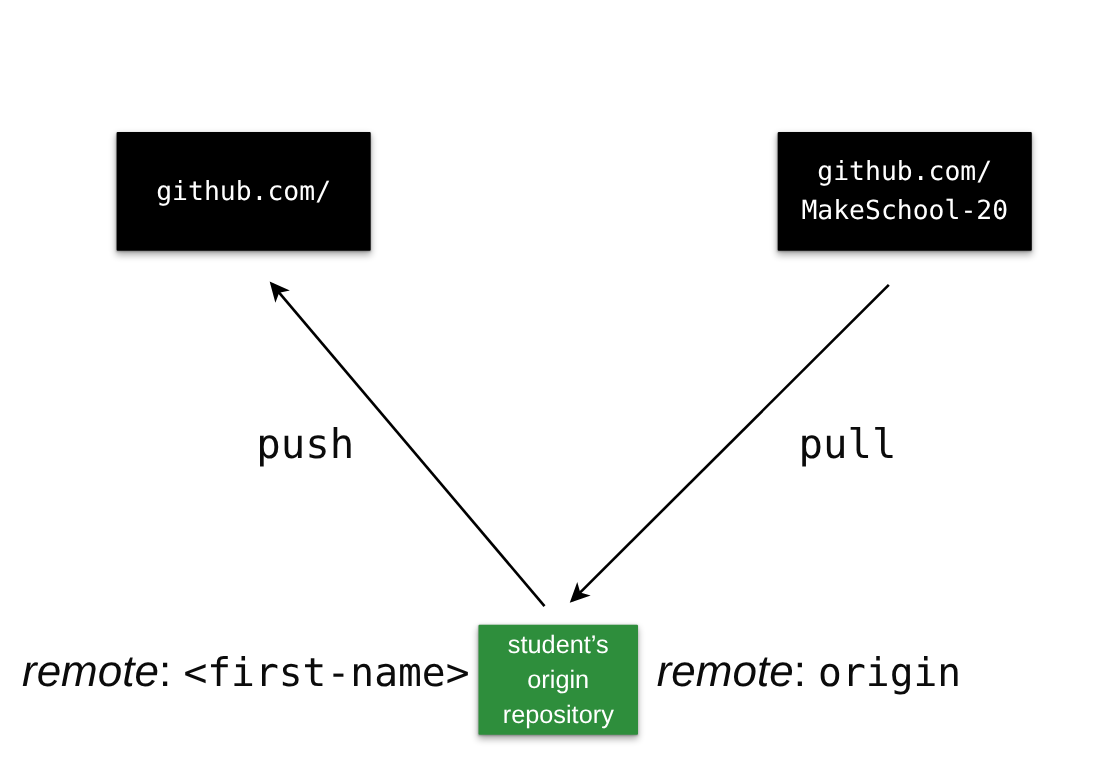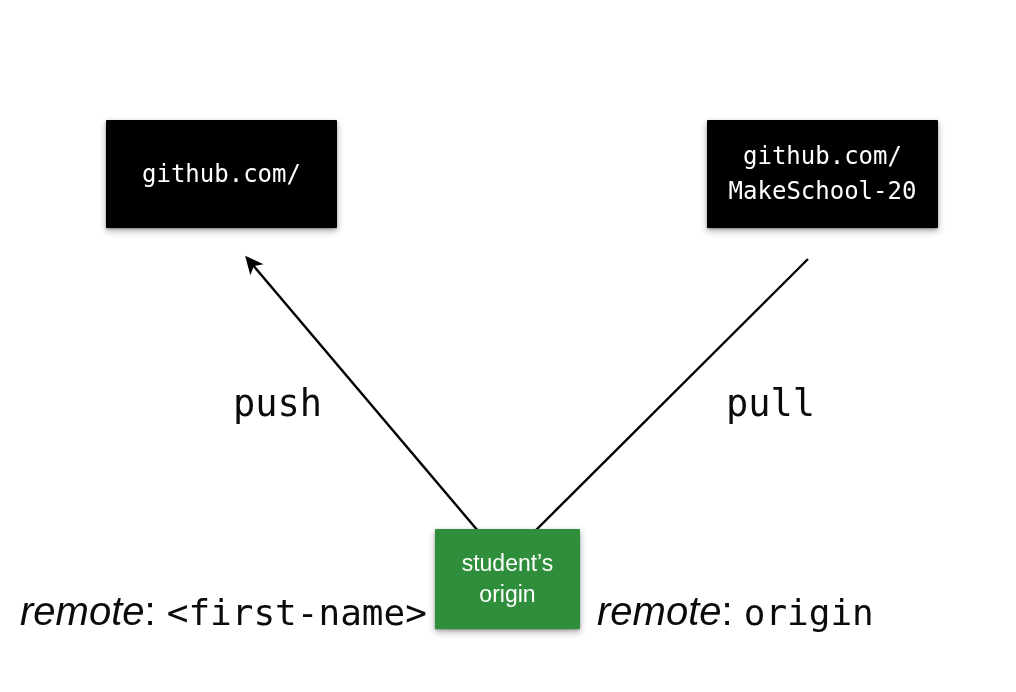--- a/index.html
+++ b/index.html
@@ -62,7 +62,7 @@
   .box.blue.right { left: 707px; }
   .box.green {
     left: 435px;
-    top: 529px;
+    top: 568px;
     width: 145px;
     height: 100px;
     background: #2e8e3c;

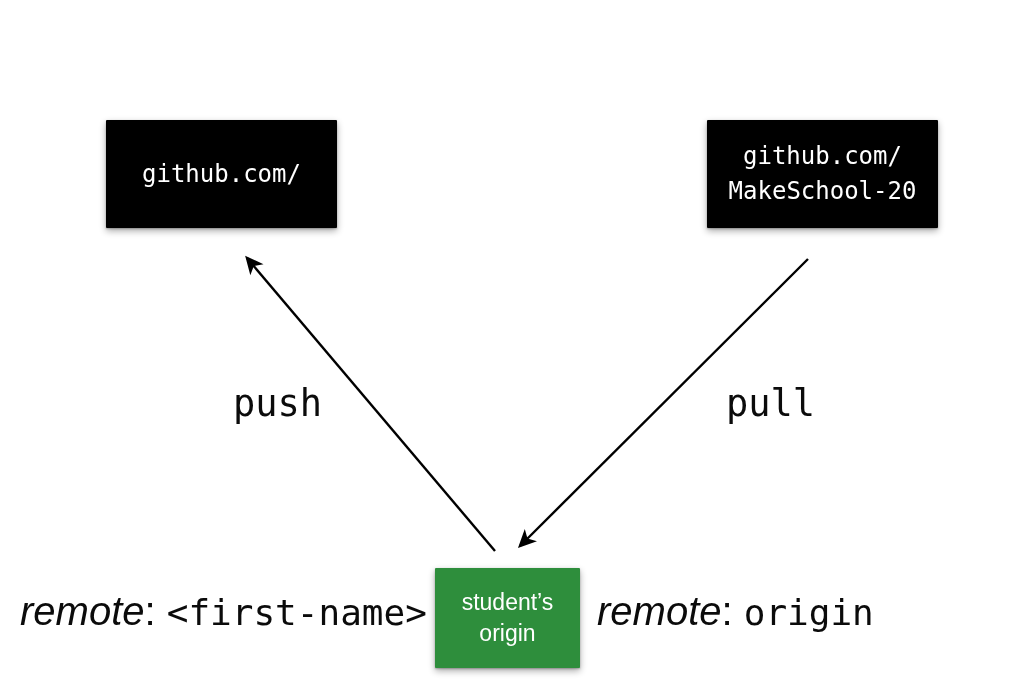--- a/index.html
+++ b/index.html
@@ -138,6 +138,7 @@
   <div class="box green">
     <div>student’s</div>
     <div>origin</div>
+    <div>repository</div>
   </div>
 
   <div class="verb-label push">push</div>

